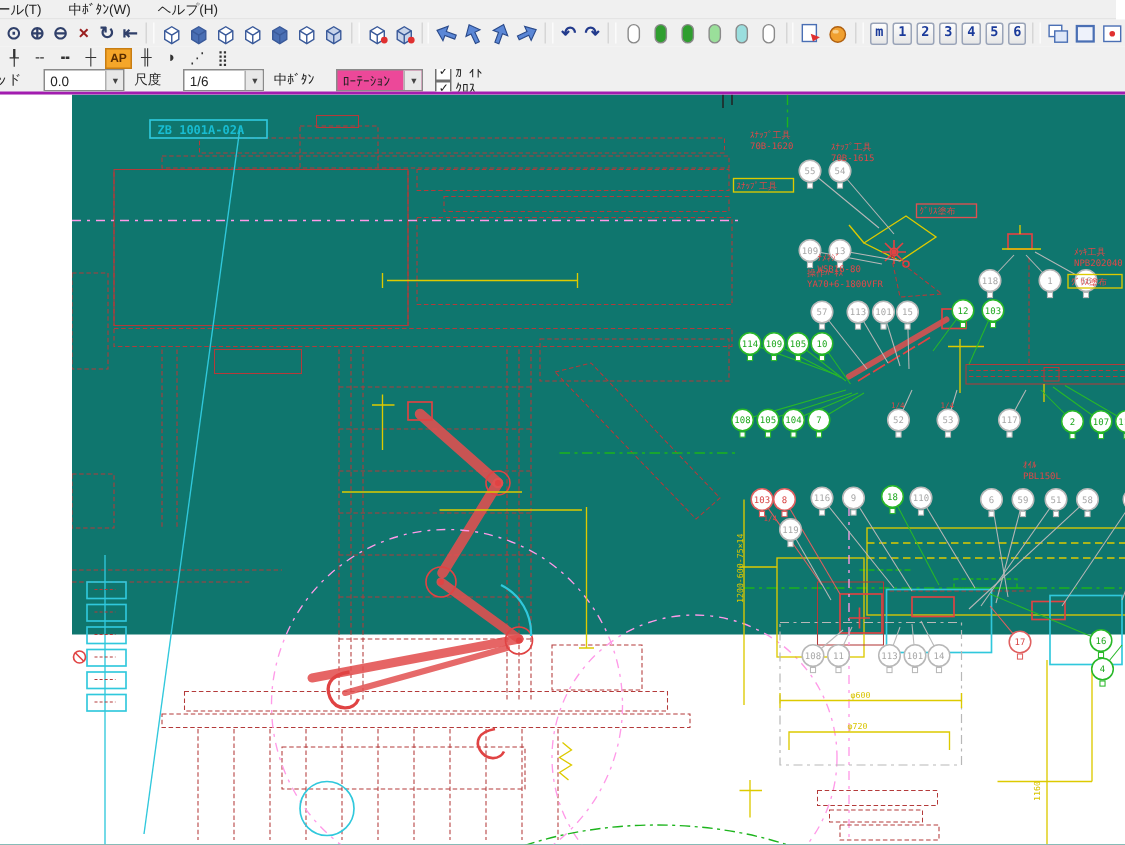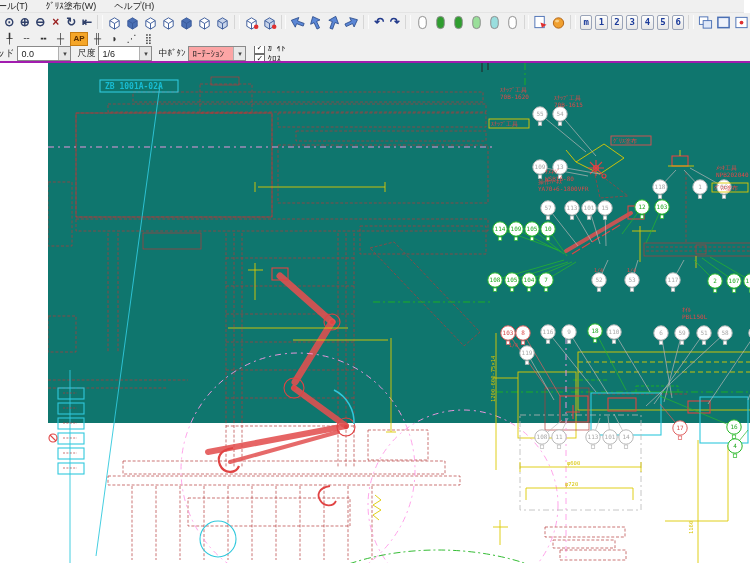--- a/index.html
+++ b/index.html
@@ -60,7 +60,7 @@
 
 <div class="bar" id="menu-bar">
     <span class="mi">ール(T)</span>
-    <span class="mi">ｸﾞﾘｽ塗布(W)</span>
+    <span class="mi">中ﾎﾞﾀﾝ(W)</span>
     <span class="mi">ヘルプ(H)</span>
   </div>
 

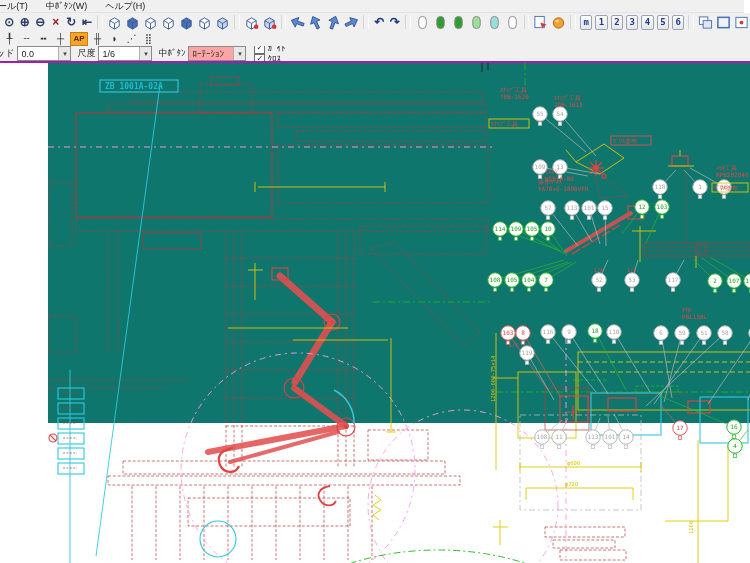--- a/index.html
+++ b/index.html
@@ -26,7 +26,7 @@
           background:linear-gradient(#fdfdfd,#e6e6e6);border:1px solid #9aa4b8;border-radius:2px;
           color:#1a3a9a;font-weight:bold;font-size:9px;font-family:"DejaVu Sans Mono",monospace;}
   .lbl{margin:0 3px 0 6px;white-space:nowrap;}
-  .combo{display:flex;align-items:center;background:#fff;border:1px solid #8a8a8a;height:13px;}
+  .combo{display:flex;align-items:center;background:#fff;border:1px solid #8a8a8a;height:13px;margin-left:12px;}
   .combo .val{padding:0 3px;min-width:30px;font-size:9px;white-space:nowrap;}
   .combo .arr{width:11px;height:13px;background:#e8e8e8;border-left:1px solid #b0b0b0;
               display:flex;align-items:center;justify-content:center;font-size:7px;color:#444;}

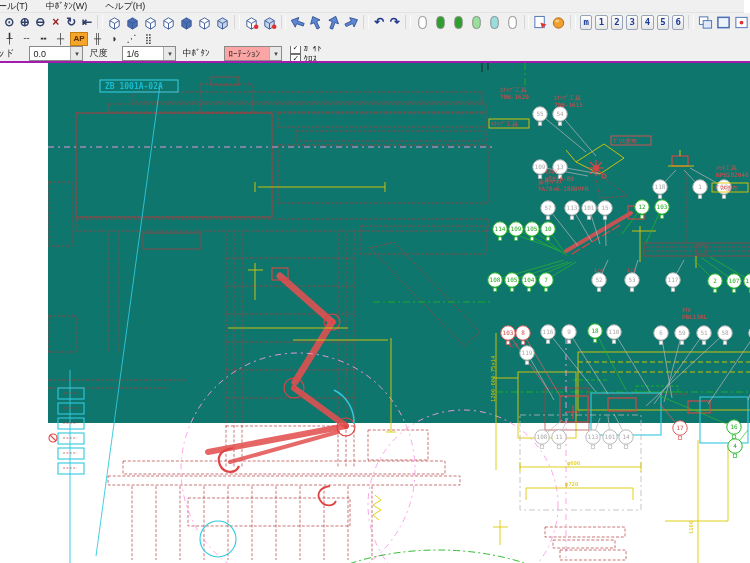--- a/index.html
+++ b/index.html
@@ -249,7 +249,7 @@
     <span class="arr" style="margin-left:auto">▾</span>
   </span>
   <span class="lbl">中ﾎﾞﾀﾝ</span>
-  <span class="combo" style="width:56px;background:#fca5a5">
+  <span class="combo" style="width:56px;background:#ec4899">
     <span class="val">ﾛｰﾃｰｼｮﾝ</span>
     <span class="arr" style="margin-left:auto">▾</span>
   </span>

